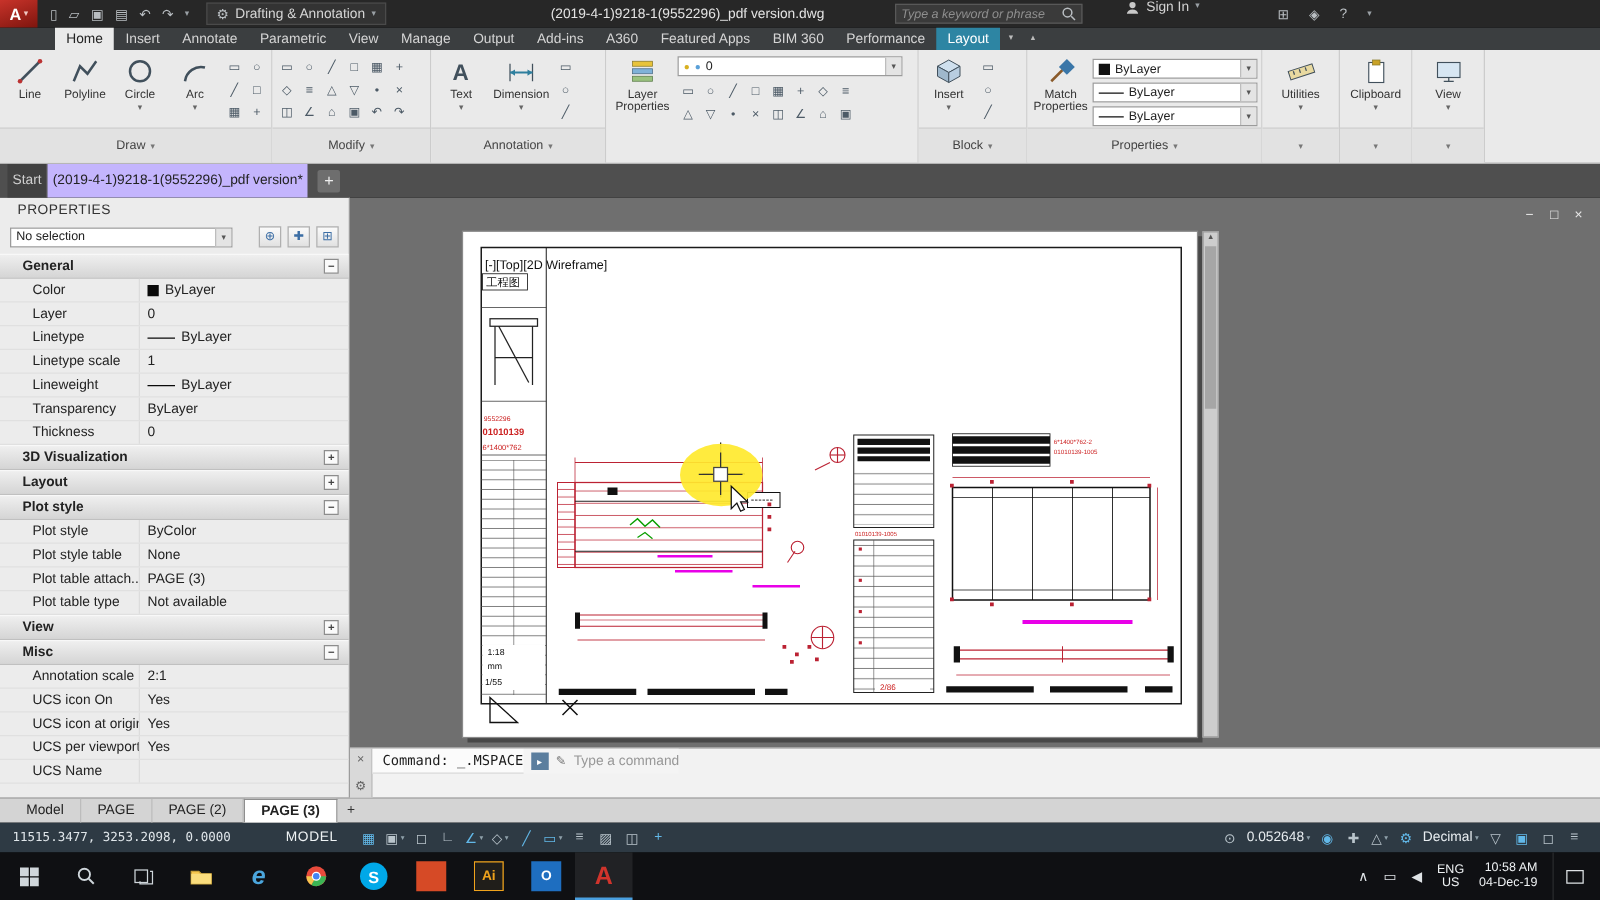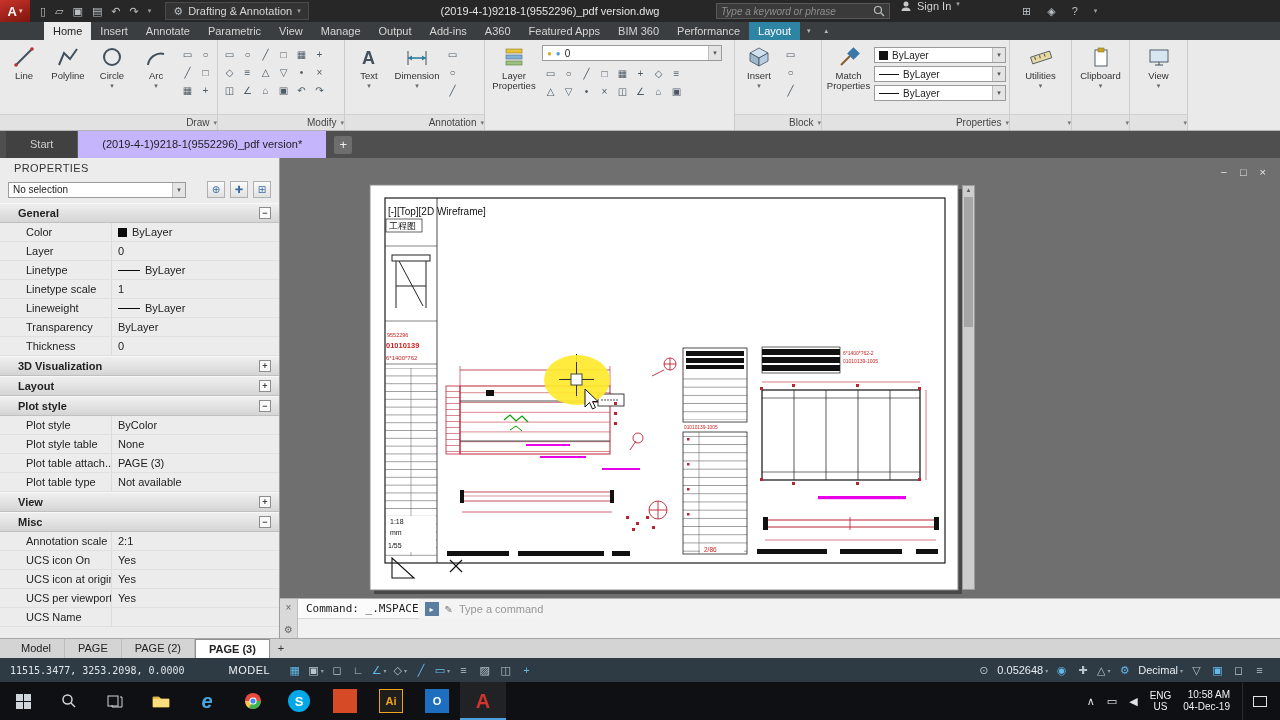--- a/index.html
+++ b/index.html
@@ -14,7 +14,7 @@
 .caret{font-size:7px;color:#9aa0a5;}
 .ws-switch{display:flex;align-items:center;gap:5px;margin-left:14px;padding:1px 7px;border:1px solid #4a4a4a;background:#333;color:#d6d6d6;height:18px;}
 .fname{position:absolute;left:400px;top:0;width:300px;height:22px;line-height:22px;text-align:center;color:#e4e4e4;white-space:nowrap;overflow:hidden;}
-.tsearch{position:absolute;left:716px;top:3px;width:174px;height:16px;background:#3a3a3a;border:1px solid #585858;display:flex;align-items:center;padding:0 4px;gap:4px;}
+.tsearch{position:absolute;left:716px;top:3px;width:150px;height:16px;background:#3a3a3a;border:1px solid #585858;display:flex;align-items:center;padding:0 4px;gap:4px;}
 .tsearch input{flex:1;background:transparent;border:none;outline:none;color:#cfcfcf;font-size:10px;font-family:inherit;min-width:0;}
 .tsearch input::placeholder{color:#8f8f8f;font-style:italic;}
 .signin{position:absolute;left:900px;top:0;height:22px;display:flex;gap:5px;color:#d2d2d2;}

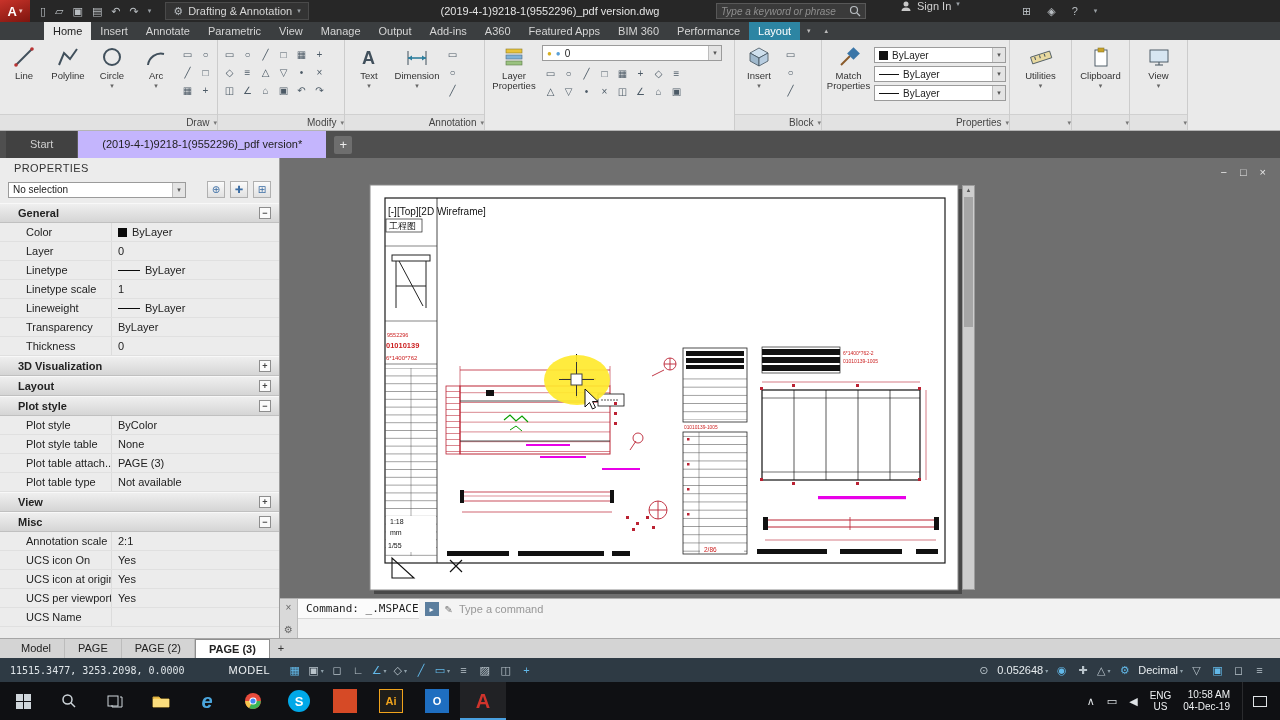--- a/index.html
+++ b/index.html
@@ -29,7 +29,7 @@
 #ribbon{position:absolute;left:0;top:40px;width:1280px;height:91px;background:#eaeaea;display:flex;border-bottom:1px solid #b4b4b4;z-index:28;}
 .rpanel{height:90px;border-right:1px solid #cccccc;display:flex;flex-direction:column;background:#eaeaea;}
 .pbody{flex:1;display:flex;padding:2px 3px 0 3px;gap:2px;overflow:hidden;}
-.plabel{height:16px;background:#e2e2e2;border-top:1px solid #d0d0d0;color:#444;font-size:10px;display:flex;align-items:center;justify-content:flex-end;gap:4px;}
+.plabel{height:28px;background:#e2e2e2;border-top:1px solid #d0d0d0;color:#444;font-size:10px;display:flex;align-items:center;justify-content:center;gap:4px;}
 .pcaret{font-size:7px;color:#777;}
 .bigbtn{width:42px;display:flex;flex-direction:column;align-items:center;padding-top:3px;}
 .bigbtn .bi{width:24px;height:24px;flex:none;}

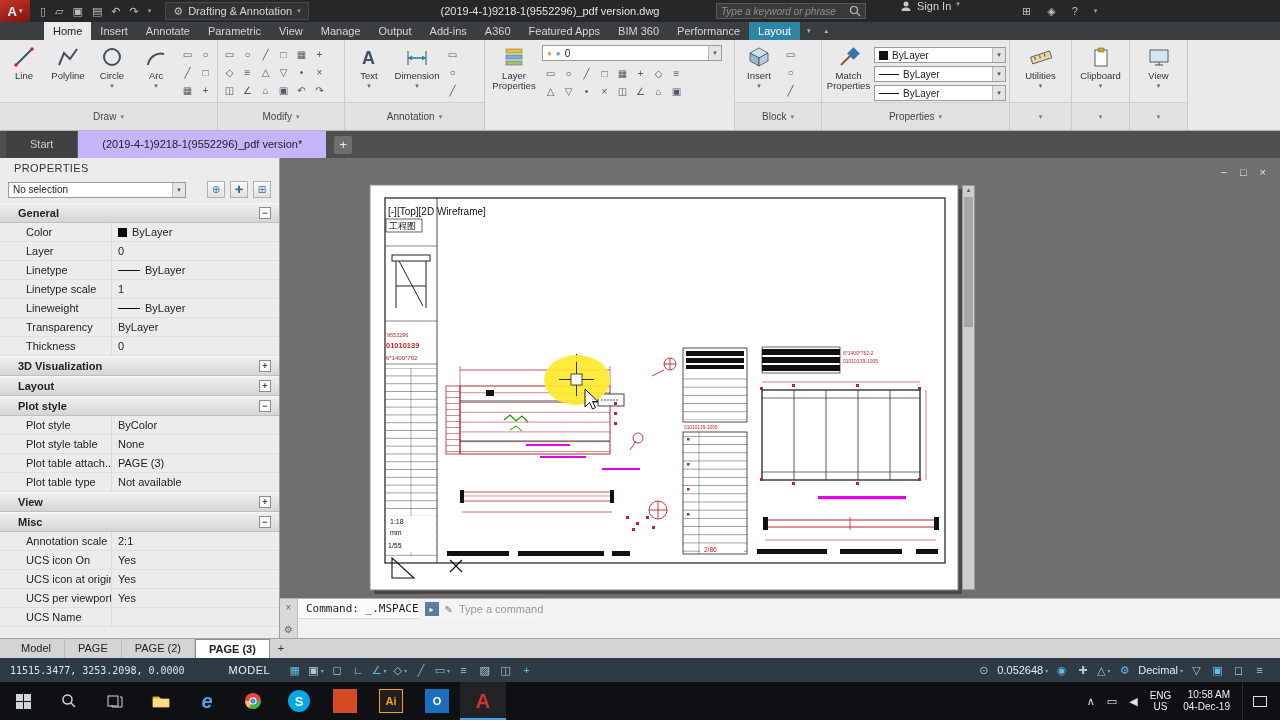--- a/index.html
+++ b/index.html
@@ -47,7 +47,7 @@
 .lwl{width:20px;height:1px;background:#111;display:inline-block;flex:none;}
 
 #doctabs{position:absolute;left:0;top:131px;width:1280px;height:27px;background:#4f4f4f;display:flex;align-items:flex-end;padding-left:6px;z-index:27;}
-.dtab{height:27px;line-height:27px;padding:0 24px;white-space:nowrap;}
+.dtab{height:27px;line-height:27px;padding:0 4px;white-space:nowrap;}
 .dtab.start{background:#414141;color:#cfcfcf;border-right:1px solid #5d5d5d;}
 .dtab.active{background:#c4b5fd;color:#222;}
 .dtab-add{width:18px;height:18px;margin:0 0 4px 8px;background:#6e6e6e;color:#eee;text-align:center;line-height:18px;border-radius:2px;font-size:13px;}

